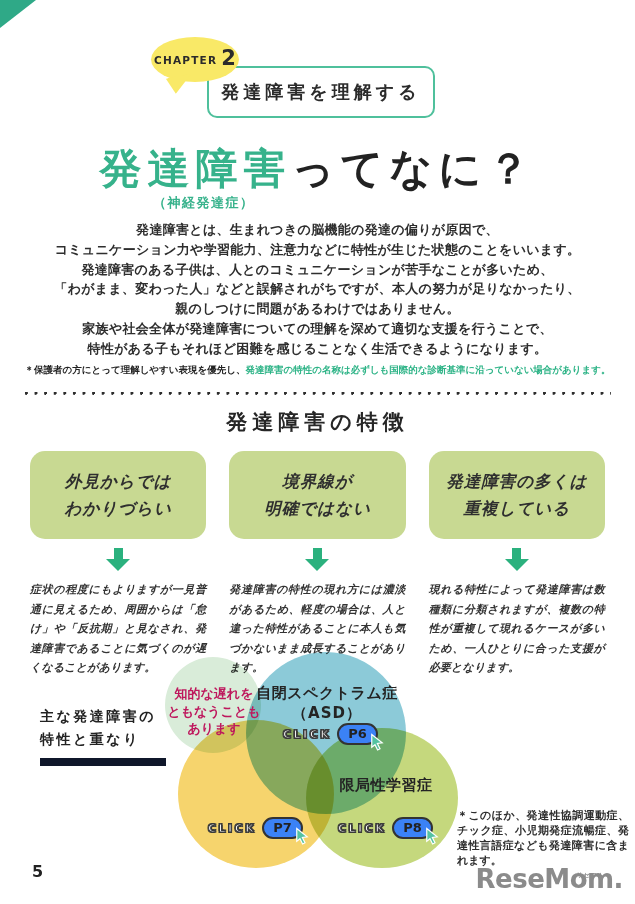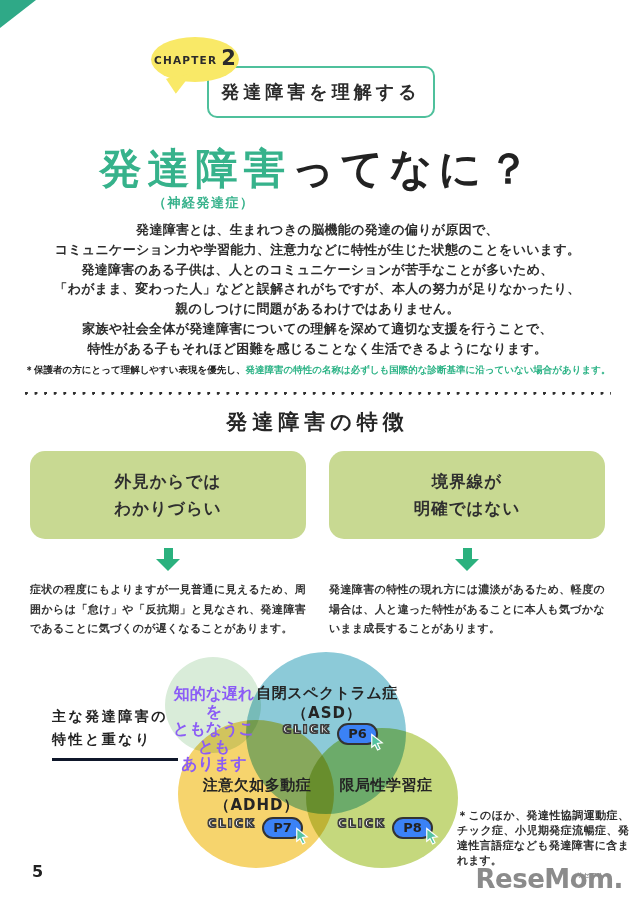--- a/index.html
+++ b/index.html
@@ -41,7 +41,7 @@
     font-size:21px;font-weight:900;letter-spacing:5px;color:#262626;}
   
   .features{position:absolute;top:451px;left:30px;right:30px;display:flex;gap:23px;}
-  .feature{flex:1;min-width:0;}
+  .feature{flex:1;min-width:0;font-style:italic;}
   .feature-head{height:88px;background:#c8d992;border-radius:15px;display:flex;flex-direction:column;
     align-items:center;justify-content:center;font-size:16.5px;font-weight:800;line-height:27px;
     color:#2f2f2f;letter-spacing:1px;text-align:center;}

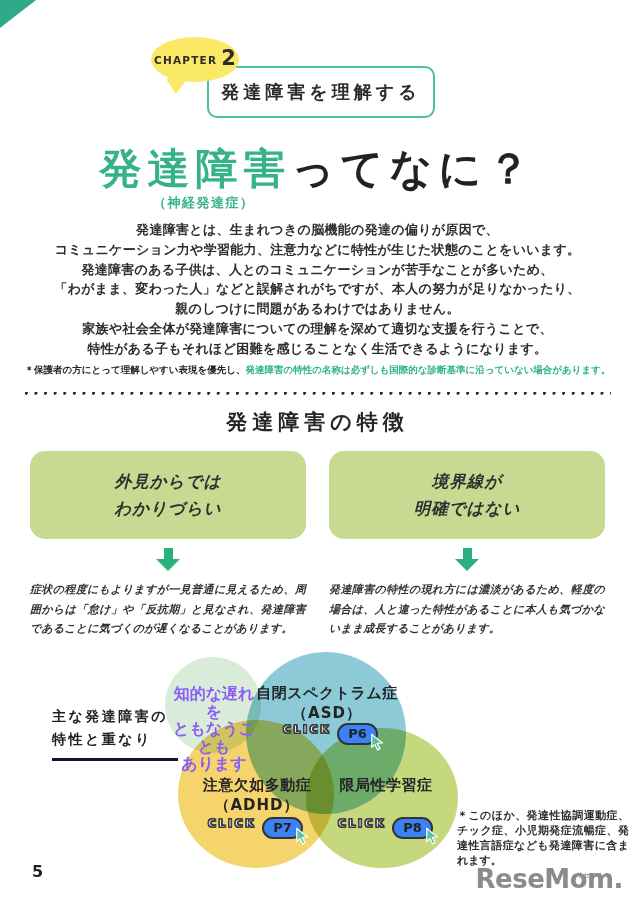--- a/index.html
+++ b/index.html
@@ -143,6 +143,17 @@
       </div>
       <div class="feature-body">発達障害の特性の現れ方には濃淡があるため、軽度の場合は、人と違った特性があることに本人も気づかないまま成長することがあります。</div>
     </div>
+    <div class="feature">
+      <div class="feature-head">
+        <span>発達障害の多くは</span>
+        <span>重複している</span>
+      </div>
+      <div class="arrow">
+        <div class="shaft"></div>
+          <div class="head"></div>
+      </div>
+      <div class="feature-body">現れる特性によって発達障害は数種類に分類されますが、複数の特性が重複して現れるケースが多いため、一人ひとりに合った支援が必要となります。</div>
+    </div>
   </div>
 
   <div class="circle c-mint"></div>

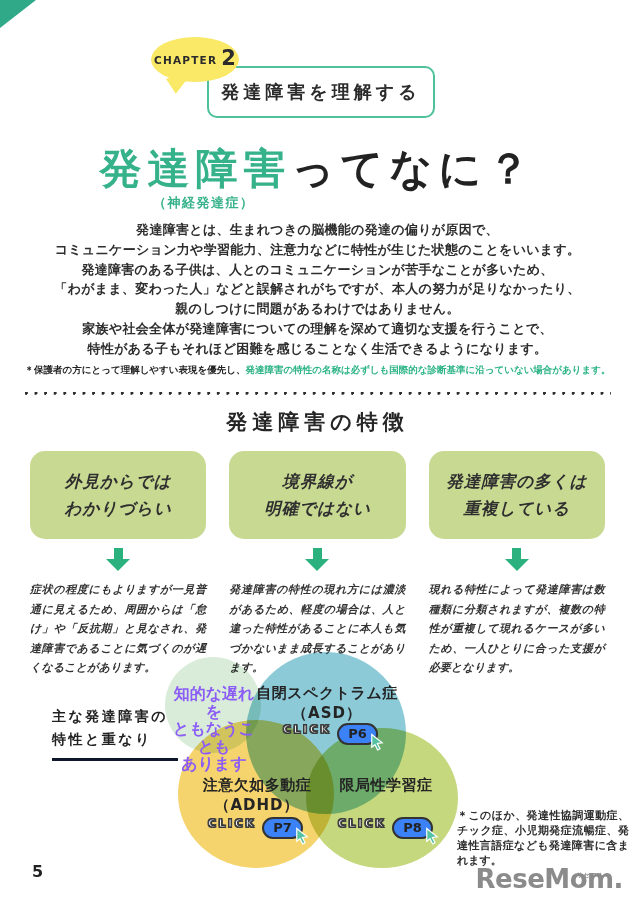--- a/index.html
+++ b/index.html
@@ -59,7 +59,7 @@
   .c-green{left:306px;top:728px;width:152px;height:140px;background:#c5d87d;}
   .venn-label{position:absolute;text-align:center;font-weight:800;color:#242424;z-index:4;}
   .bubble-note{position:absolute;left:166px;top:685px;width:96px;text-align:center;
-    font-size:16px;font-weight:800;line-height:17.5px;color:#8b5cf6;z-index:4;}
+    font-size:13px;font-weight:800;line-height:17.5px;color:#be185d;z-index:4;}
   .lbl-main{font-size:15px;letter-spacing:0.5px;line-height:19px;}
   .lbl-abbr{font-size:15px;letter-spacing:1px;line-height:20px;}
   .click-row{position:absolute;display:flex;align-items:flex-start;gap:6px;z-index:5;cursor:pointer;}

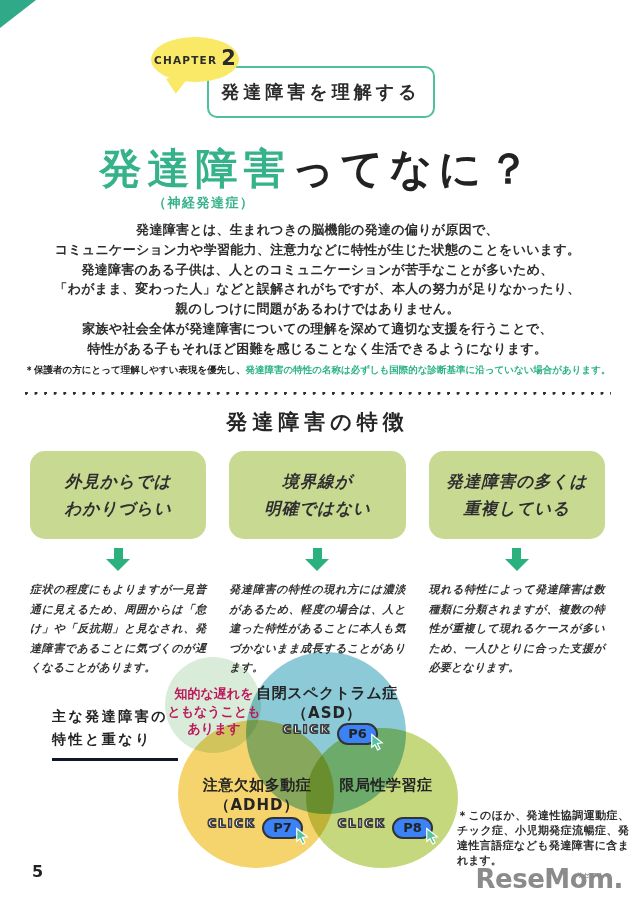--- a/index.html
+++ b/index.html
@@ -70,8 +70,8 @@
     padding:1px 9px 2px;font-size:13px;font-weight:800;color:#222;}
   .cursor{position:absolute;right:-10px;bottom:-11px;}
   
-  .side-label{position:absolute;left:52px;top:705px;width:126px;font-size:14px;font-weight:800;
-    letter-spacing:2.5px;line-height:23px;color:#222;padding-bottom:7px;border-bottom:3px solid #0f172a;}
+  .side-label{position:absolute;left:40px;top:705px;width:126px;font-size:14px;font-weight:800;
+    letter-spacing:2.5px;line-height:23px;color:#222;padding-bottom:7px;border-bottom:8px solid #0f172a;}
   
   .venn-foot{position:absolute;left:457px;top:808px;width:172px;font-size:11px;line-height:15px;
     font-weight:700;color:#2e2e2e;text-align:justify;}

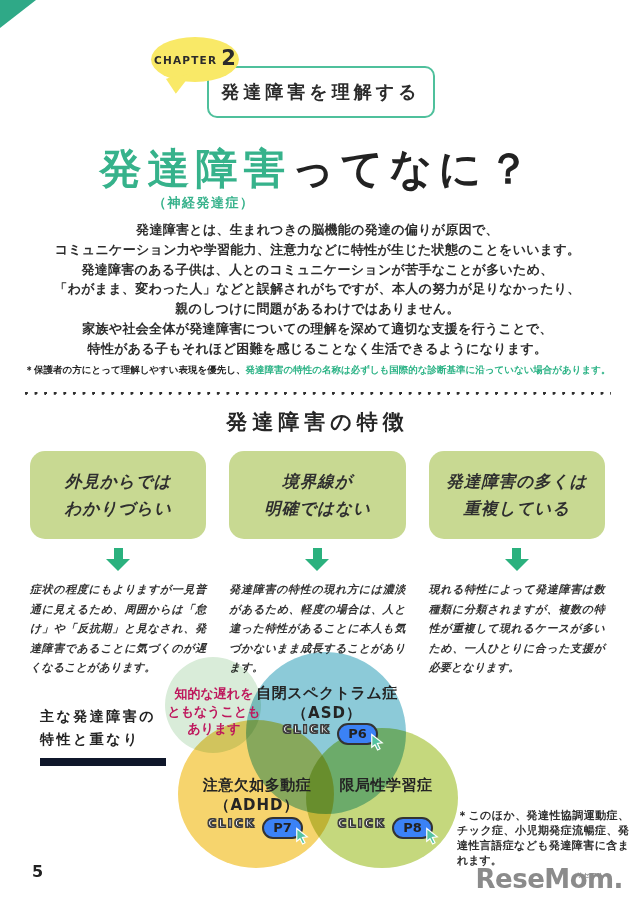--- a/index.html
+++ b/index.html
@@ -62,7 +62,7 @@
     font-size:13px;font-weight:800;line-height:17.5px;color:#be185d;z-index:4;}
   .lbl-main{font-size:15px;letter-spacing:0.5px;line-height:19px;}
   .lbl-abbr{font-size:15px;letter-spacing:1px;line-height:20px;}
-  .click-row{position:absolute;display:flex;align-items:flex-start;gap:6px;z-index:5;cursor:pointer;}
+  .click-row{position:absolute;display:flex;align-items:center;gap:6px;z-index:5;cursor:pointer;}
   .click-word{font-size:11px;font-weight:900;letter-spacing:2.5px;color:#fff;
     -webkit-text-stroke:1.1px #3a3a3a;
     text-shadow:1px 1px 0 #3a3a3a,-1px 1px 0 #3a3a3a,1px -1px 0 #3a3a3a,-1px -1px 0 #3a3a3a;}

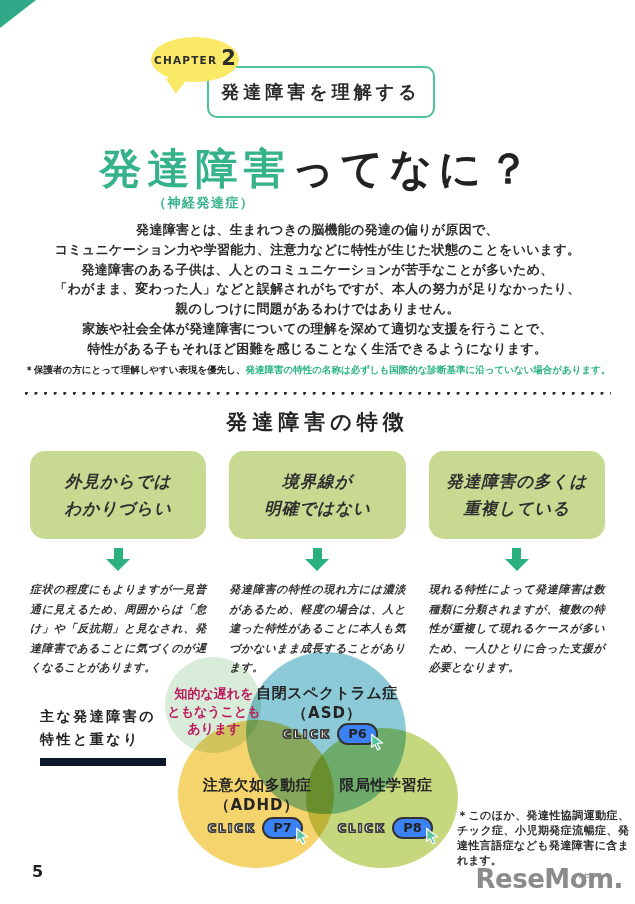--- a/index.html
+++ b/index.html
@@ -183,10 +183,6 @@
     </span>
   </div>
 
-  <div class="venn-label" style="left:182px;top:776px;width:150px;">
-    <div class="lbl-main">注意欠如多動症</div>
-    <div class="lbl-abbr">（ADHD）</div>
-  </div>
   <div class="click-row" style="left:208px;top:817px;">
     <span class="click-word">CLICK</span>
     <span class="pill">

